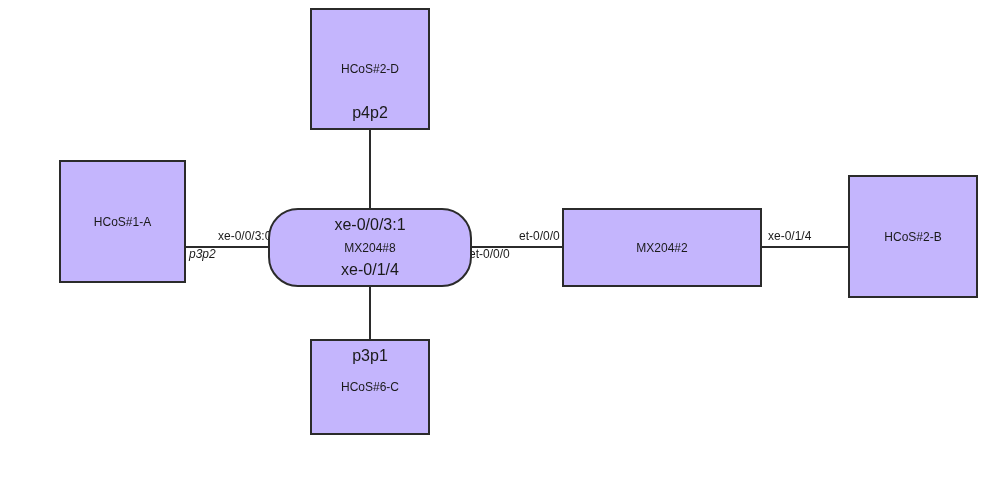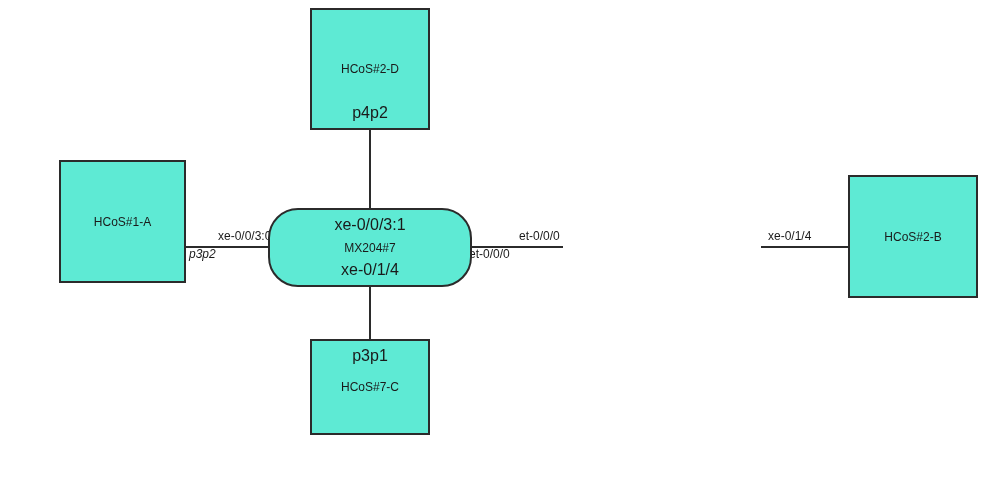--- a/index.html
+++ b/index.html
@@ -19,7 +19,7 @@
     position: absolute;
     box-sizing: border-box;
     border: 2px solid #2b2b2b;
-    background: #5eead4;
+    background: #c4b5fd;
   }
   .node-label {
     position: absolute;

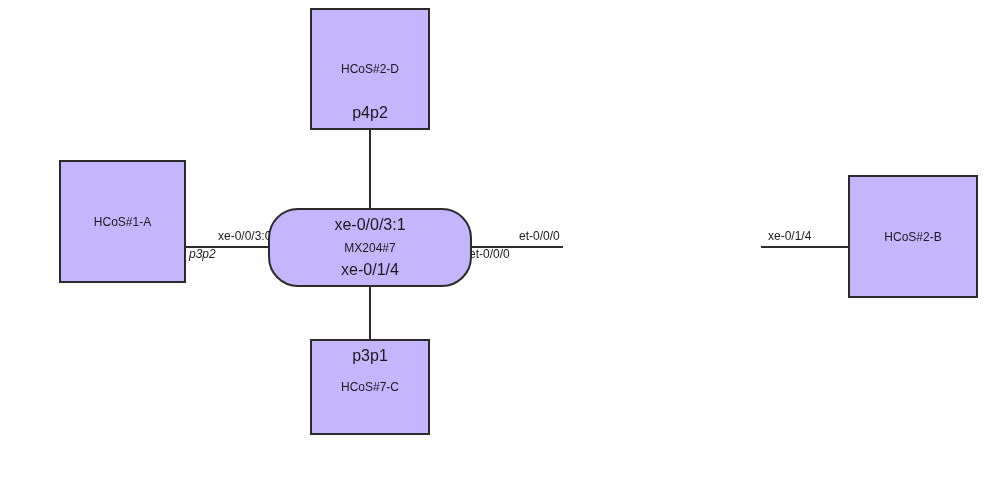--- a/index.html
+++ b/index.html
@@ -94,7 +94,7 @@
 
   <div class="node" style="left:268px; top:208px; width:204px; height:79px;border-radius:30px;">
     <div class="port-in top">xe-0/0/3:1</div>
-    <div class="node-label">MX204#7</div>
+    <div class="node-label">MX204#8</div>
     <div class="port-in bottom">xe-0/1/4</div>
   </div>
 

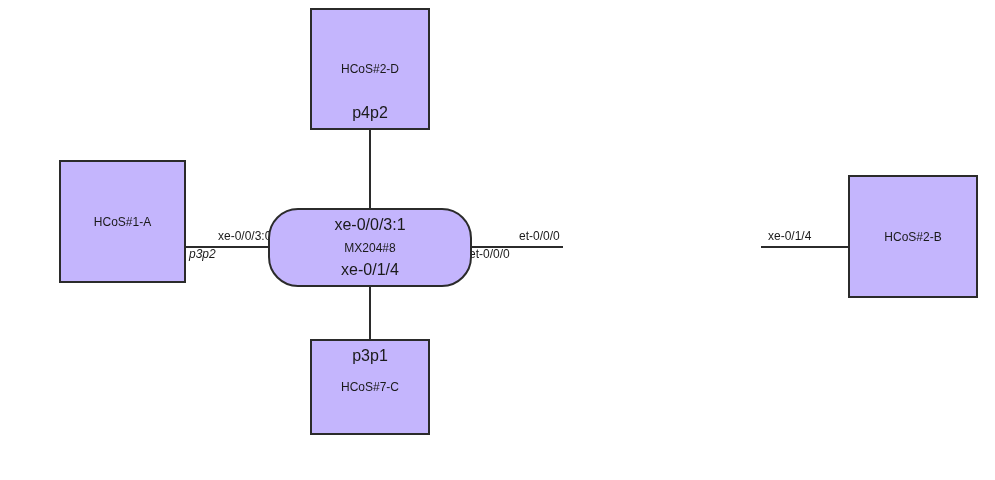--- a/index.html
+++ b/index.html
@@ -98,6 +98,9 @@
     <div class="port-in bottom">xe-0/1/4</div>
   </div>
 
+  <div class="node" style="left:562px; top:208px; width:200px; height:79px;">
+    <div class="node-label">MX204#2</div>
+  </div>
 
   <div class="node" style="left:848px; top:175px; width:130px; height:123px;padding-left:11px;">
     <div class="node-label">HCoS#2-B</div>

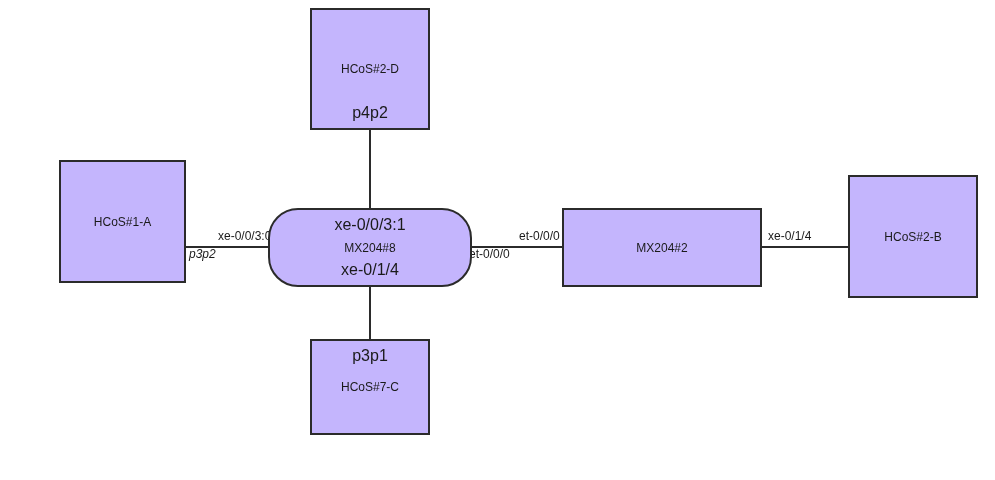--- a/index.html
+++ b/index.html
@@ -108,7 +108,7 @@
 
   <div class="node" style="left:310px; top:339px; width:120px; height:96px;">
     <div class="port-in top">p3p1</div>
-    <div class="node-label">HCoS#7-C</div>
+    <div class="node-label">HCoS#6-C</div>
   </div>
 
 </div>

